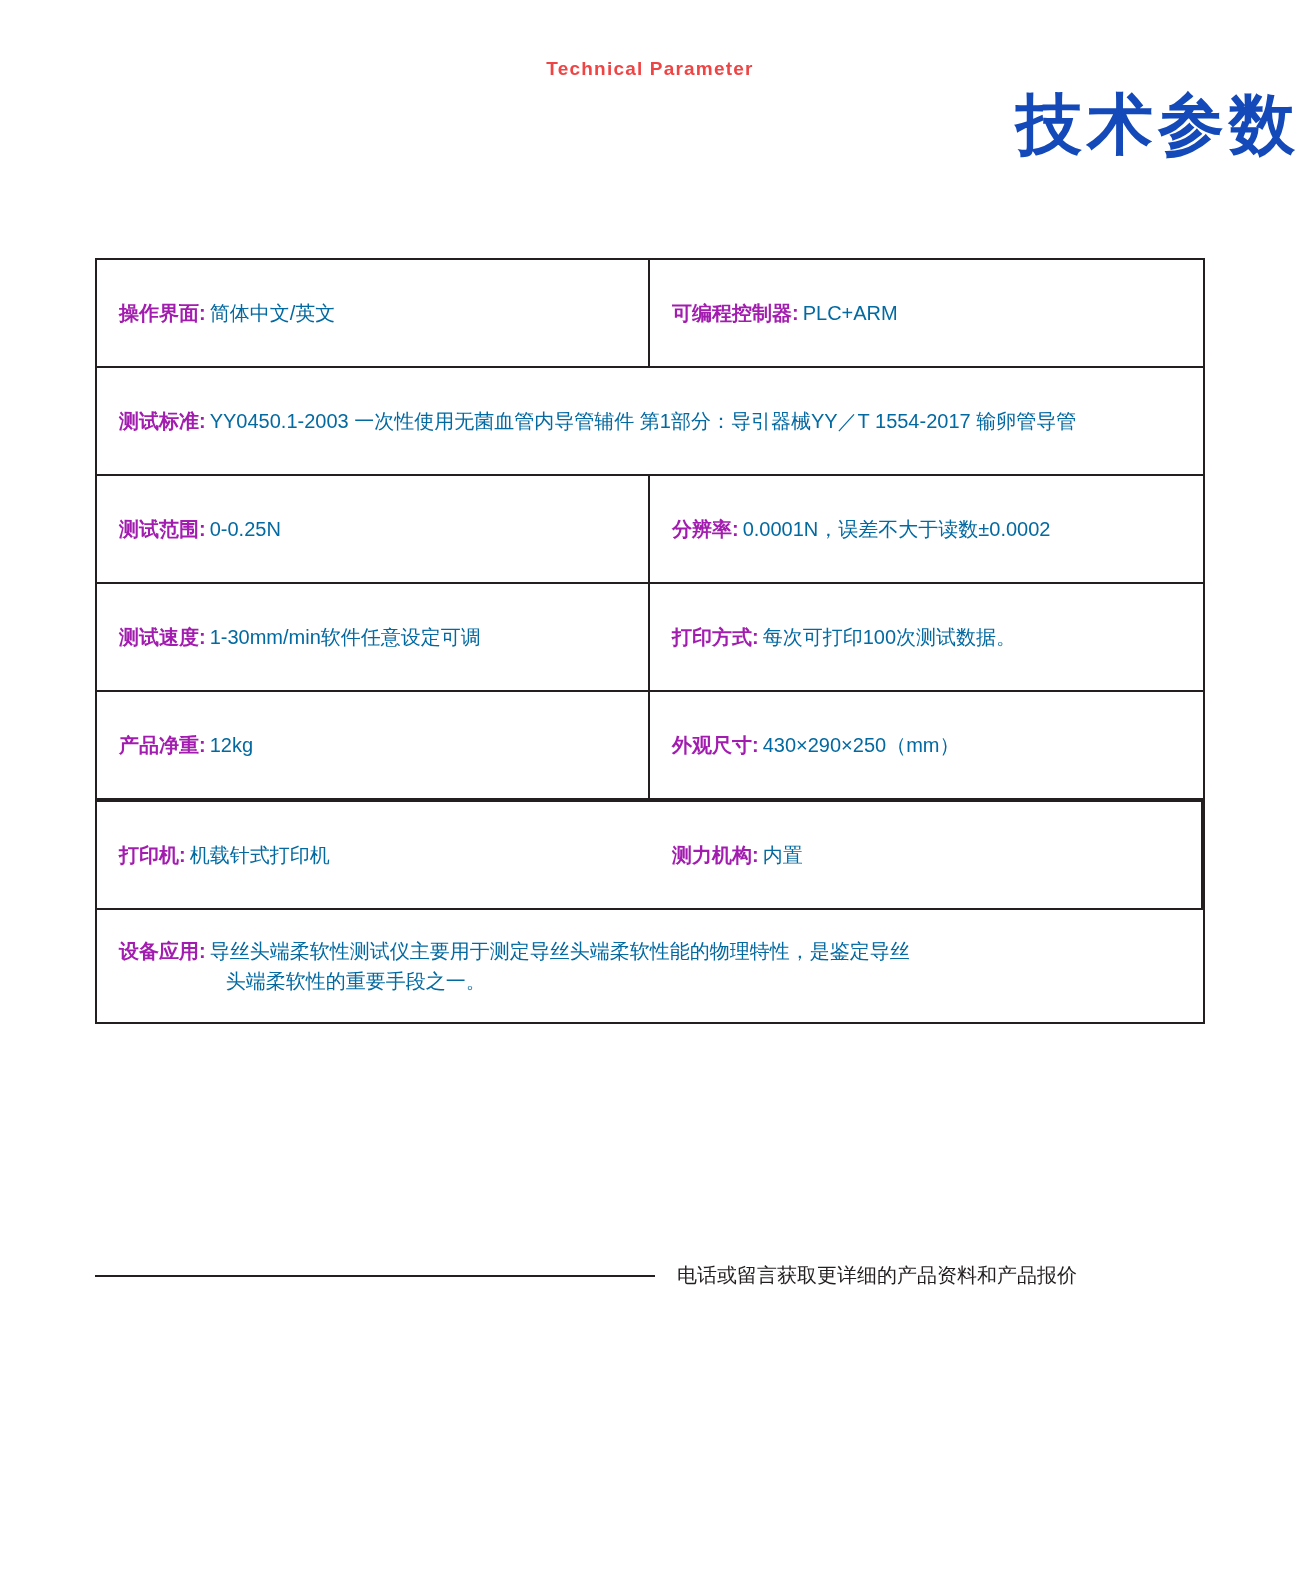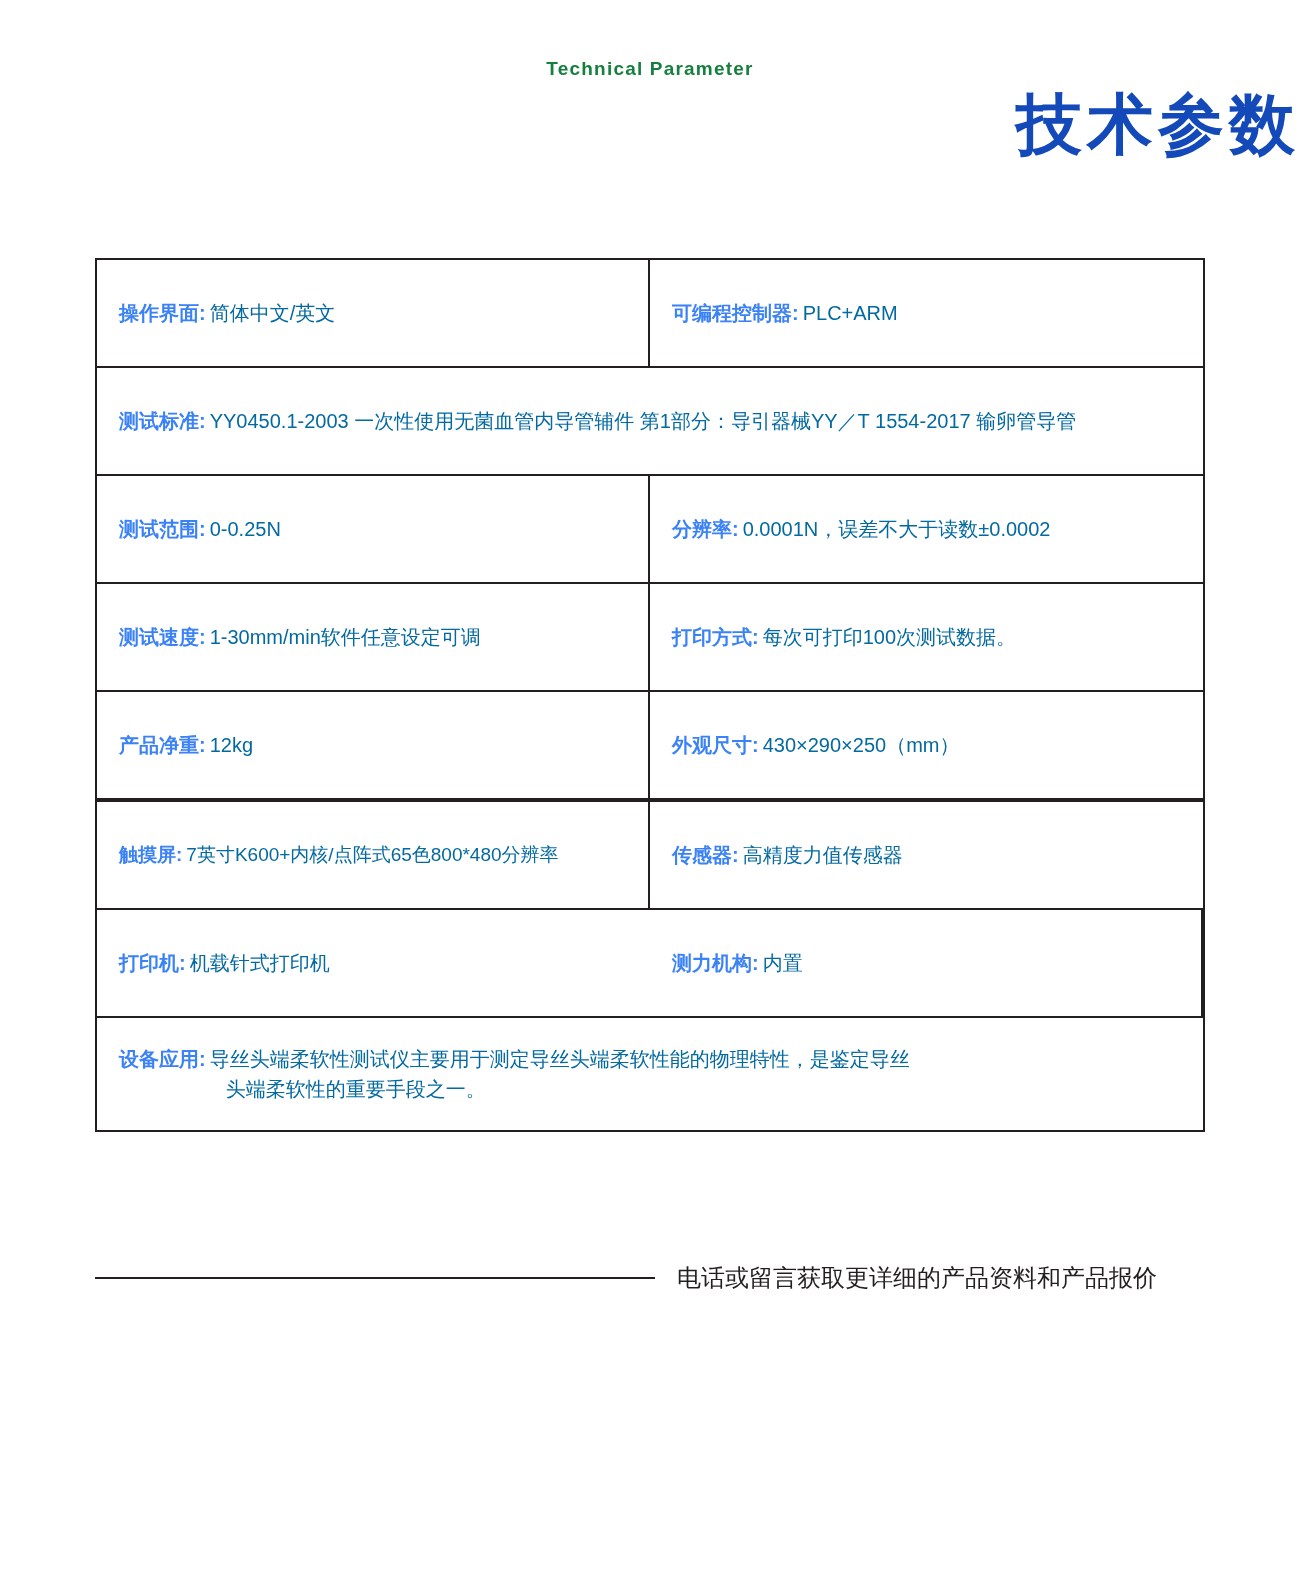--- a/index.html
+++ b/index.html
@@ -25,7 +25,7 @@
     font-size: 19px;
     letter-spacing: 1.2px;
     font-weight: 700;
-    color: #15803d;
+    color: #ef4444;
     margin: 0 0 8px 0;
   }
   .header .title {

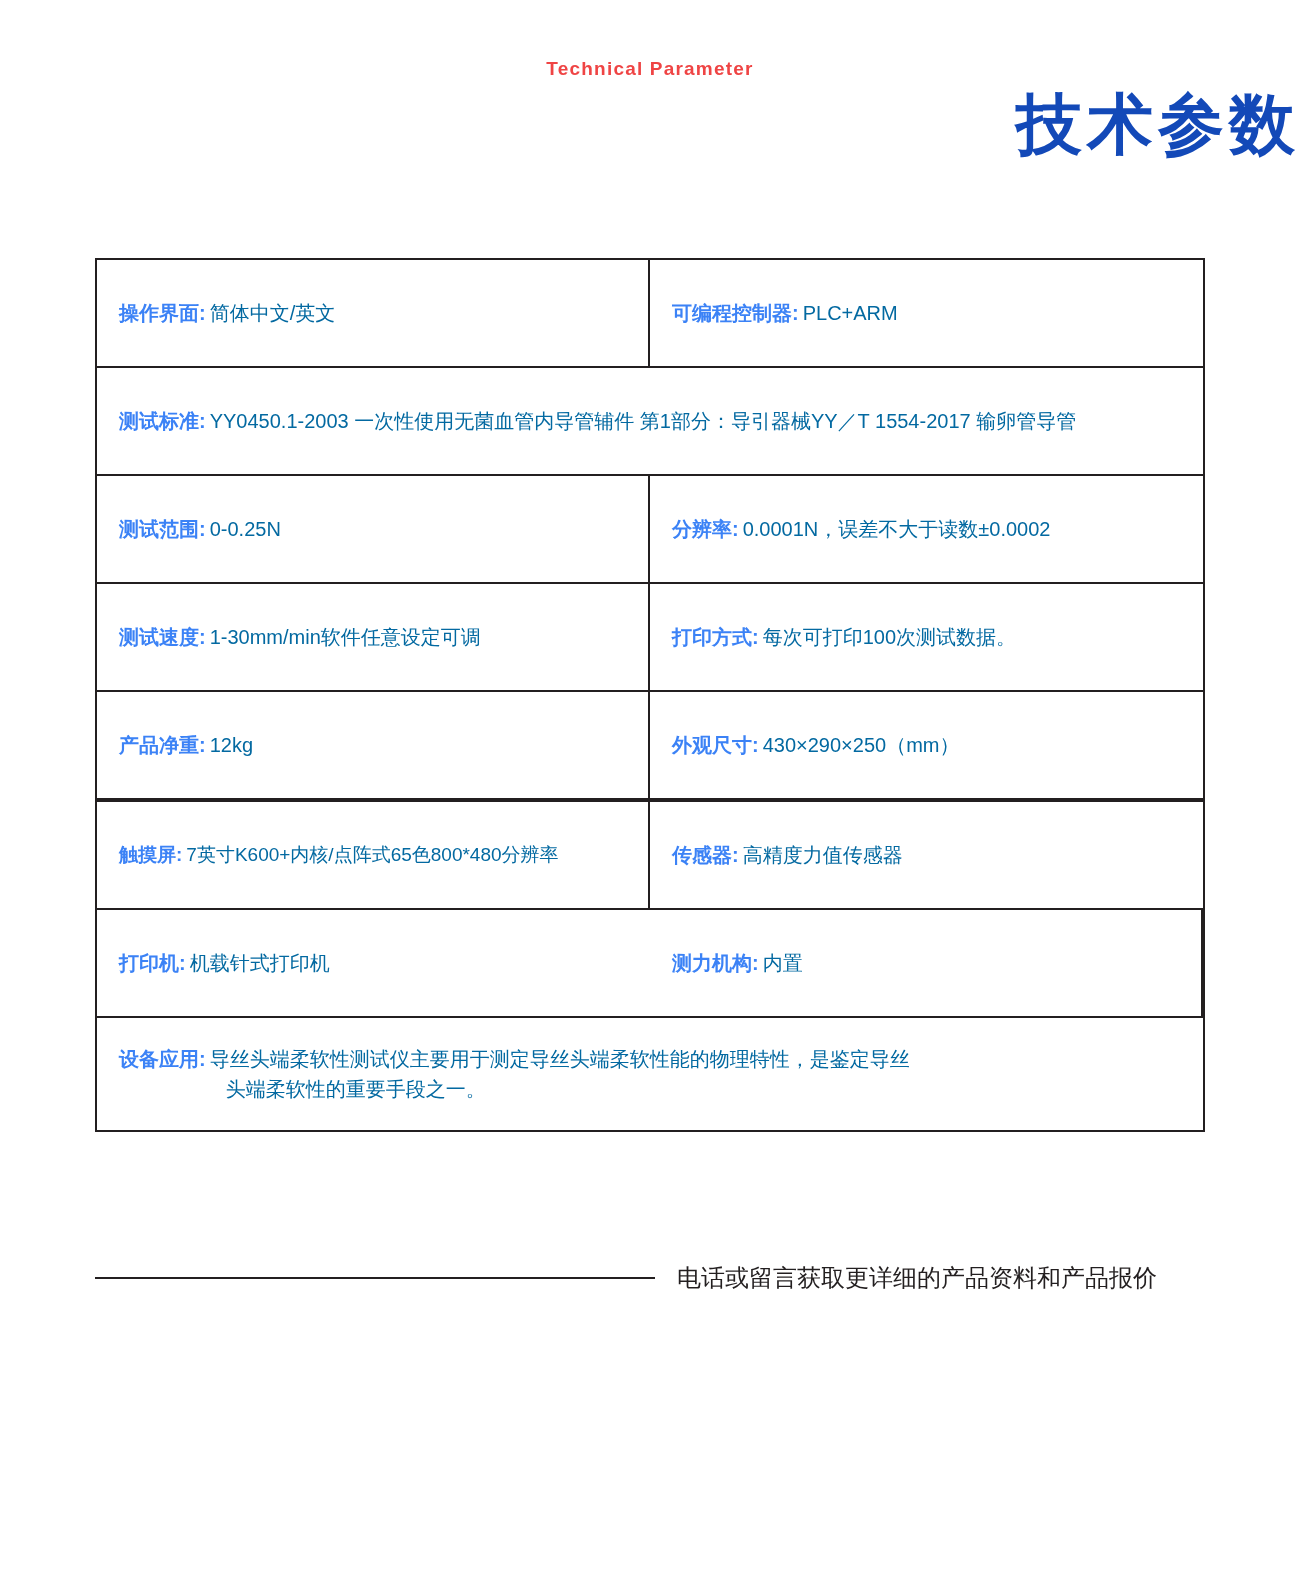--- a/index.html
+++ b/index.html
@@ -76,7 +76,7 @@
     flex: 0 0 100%;
   }
   .cell .label {
-    color: #3b82f6;
+    color: #a21caf;
     font-weight: 700;
     white-space: nowrap;
     margin-right: 4px;

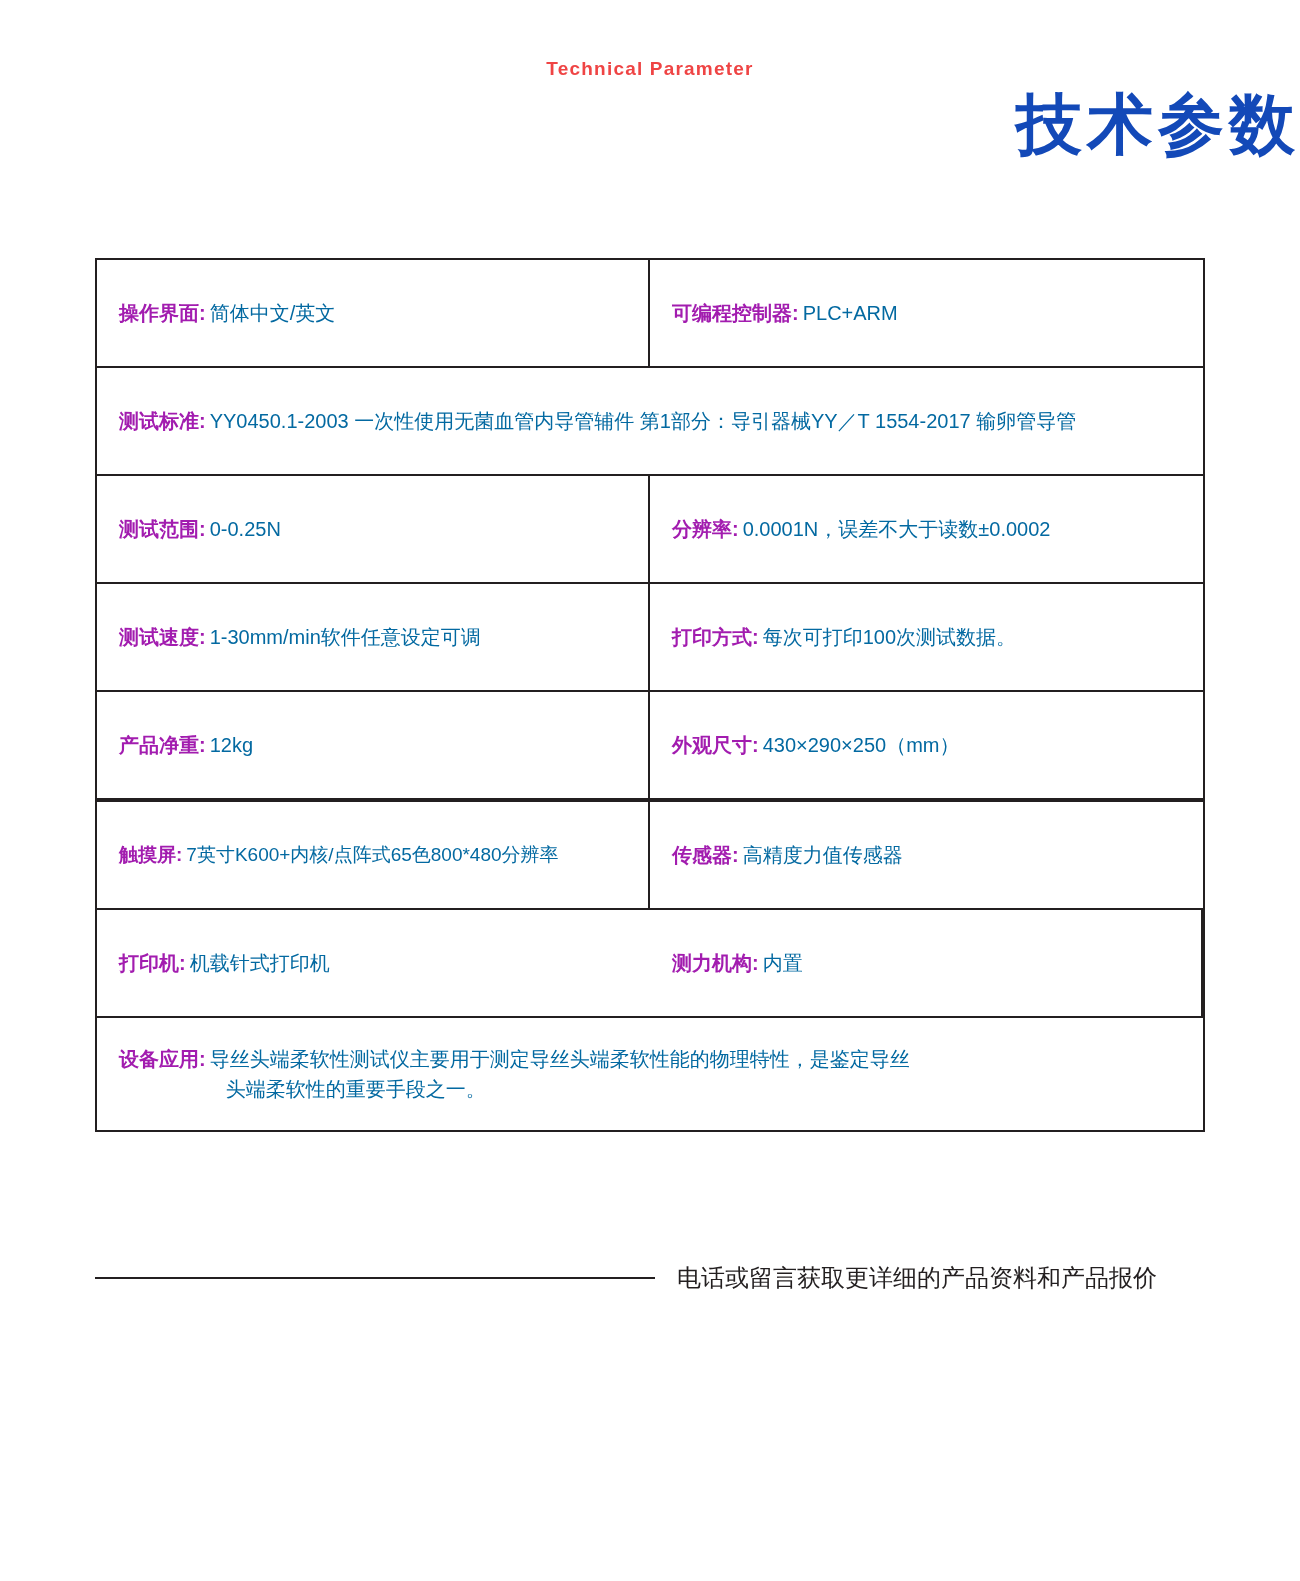--- a/index.html
+++ b/index.html
@@ -185,16 +185,6 @@
   <div class="row">
   </div>
 
-  <div class="row">
-    <div class="cell half left-half tight">
-      <span class="label">触摸屏:</span>
-      <span class="value">7英寸K600+内核/点阵式65色800*480分辨率</span>
-    </div>
-    <div class="cell half">
-      <span class="label">传感器:</span>
-      <span class="value">高精度力值传感器</span>
-    </div>
-  </div>
 
   <div class="row">
     <div class="cell half">

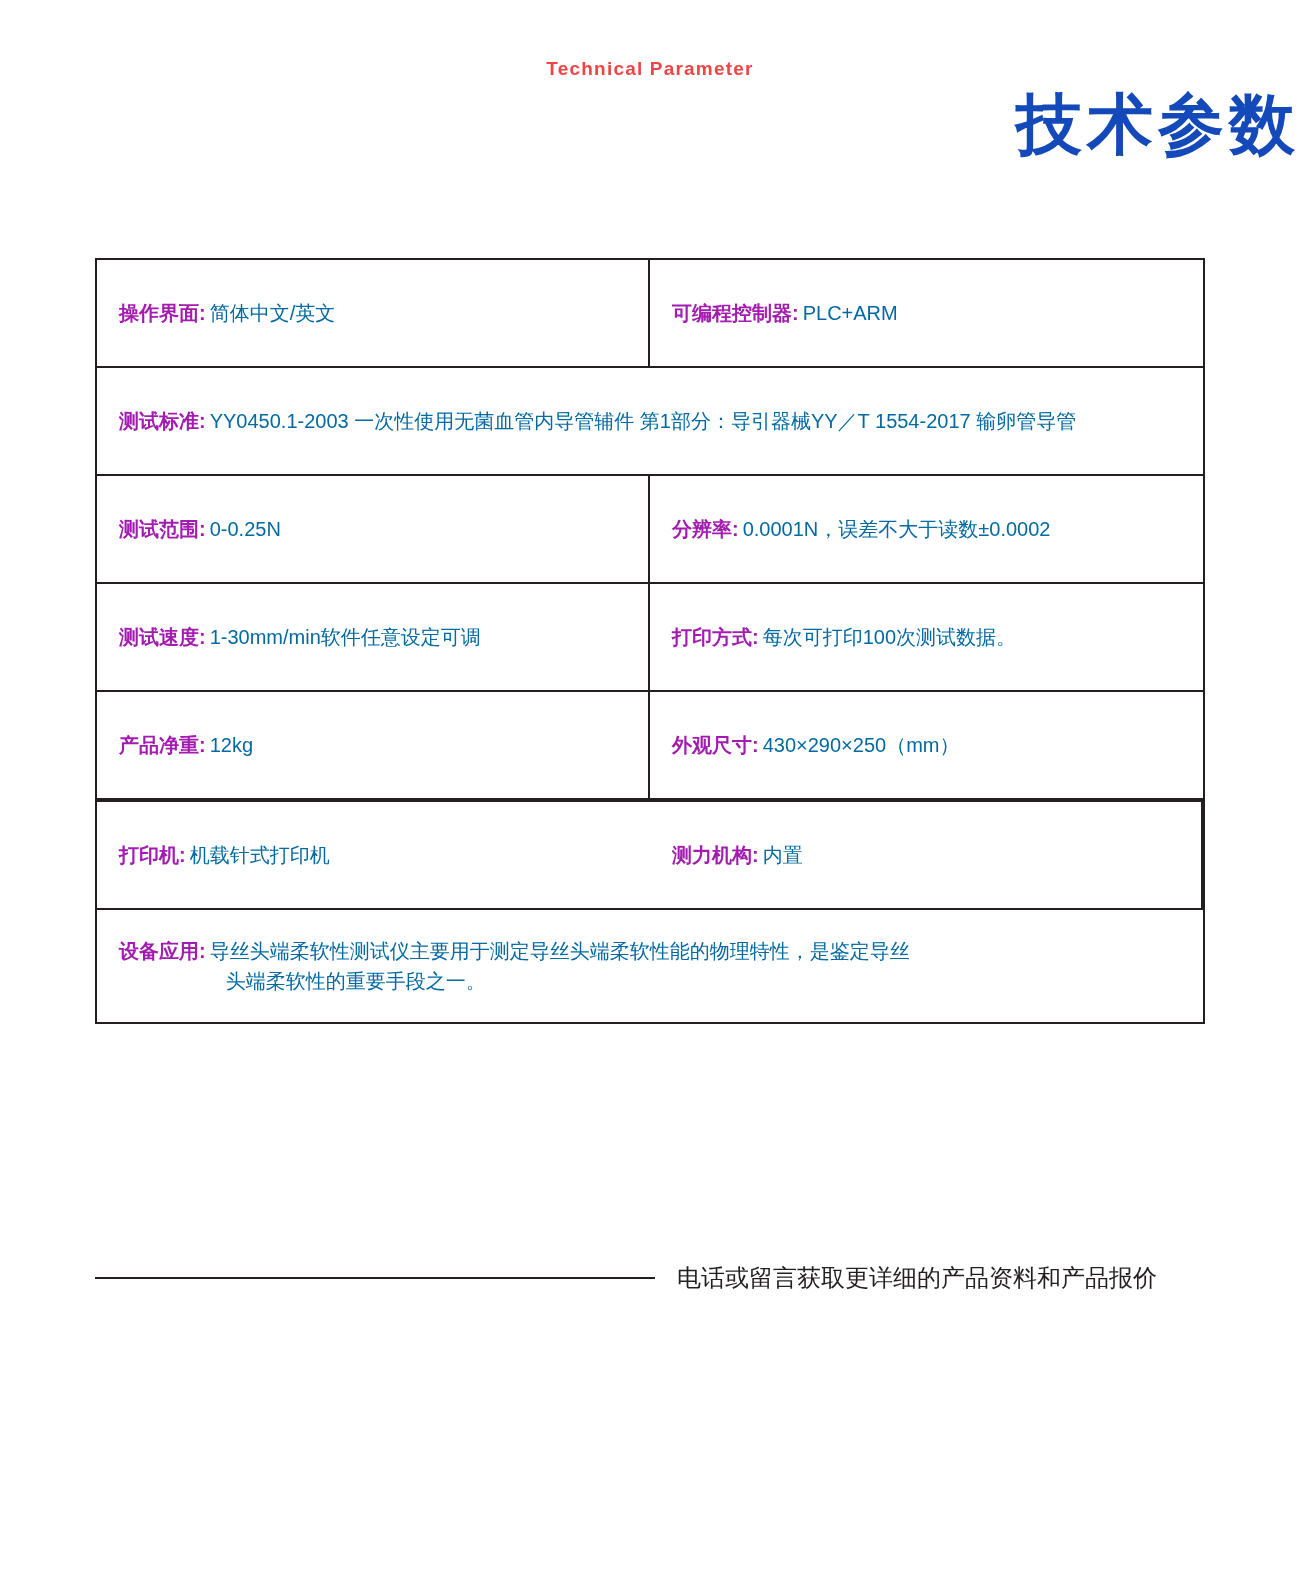--- a/index.html
+++ b/index.html
@@ -116,7 +116,7 @@
     margin-right: 22px;
   }
   .footer .note {
-    font-size: 24px;
+    font-size: 20px;
     color: #231f20;
     white-space: nowrap;
   }

